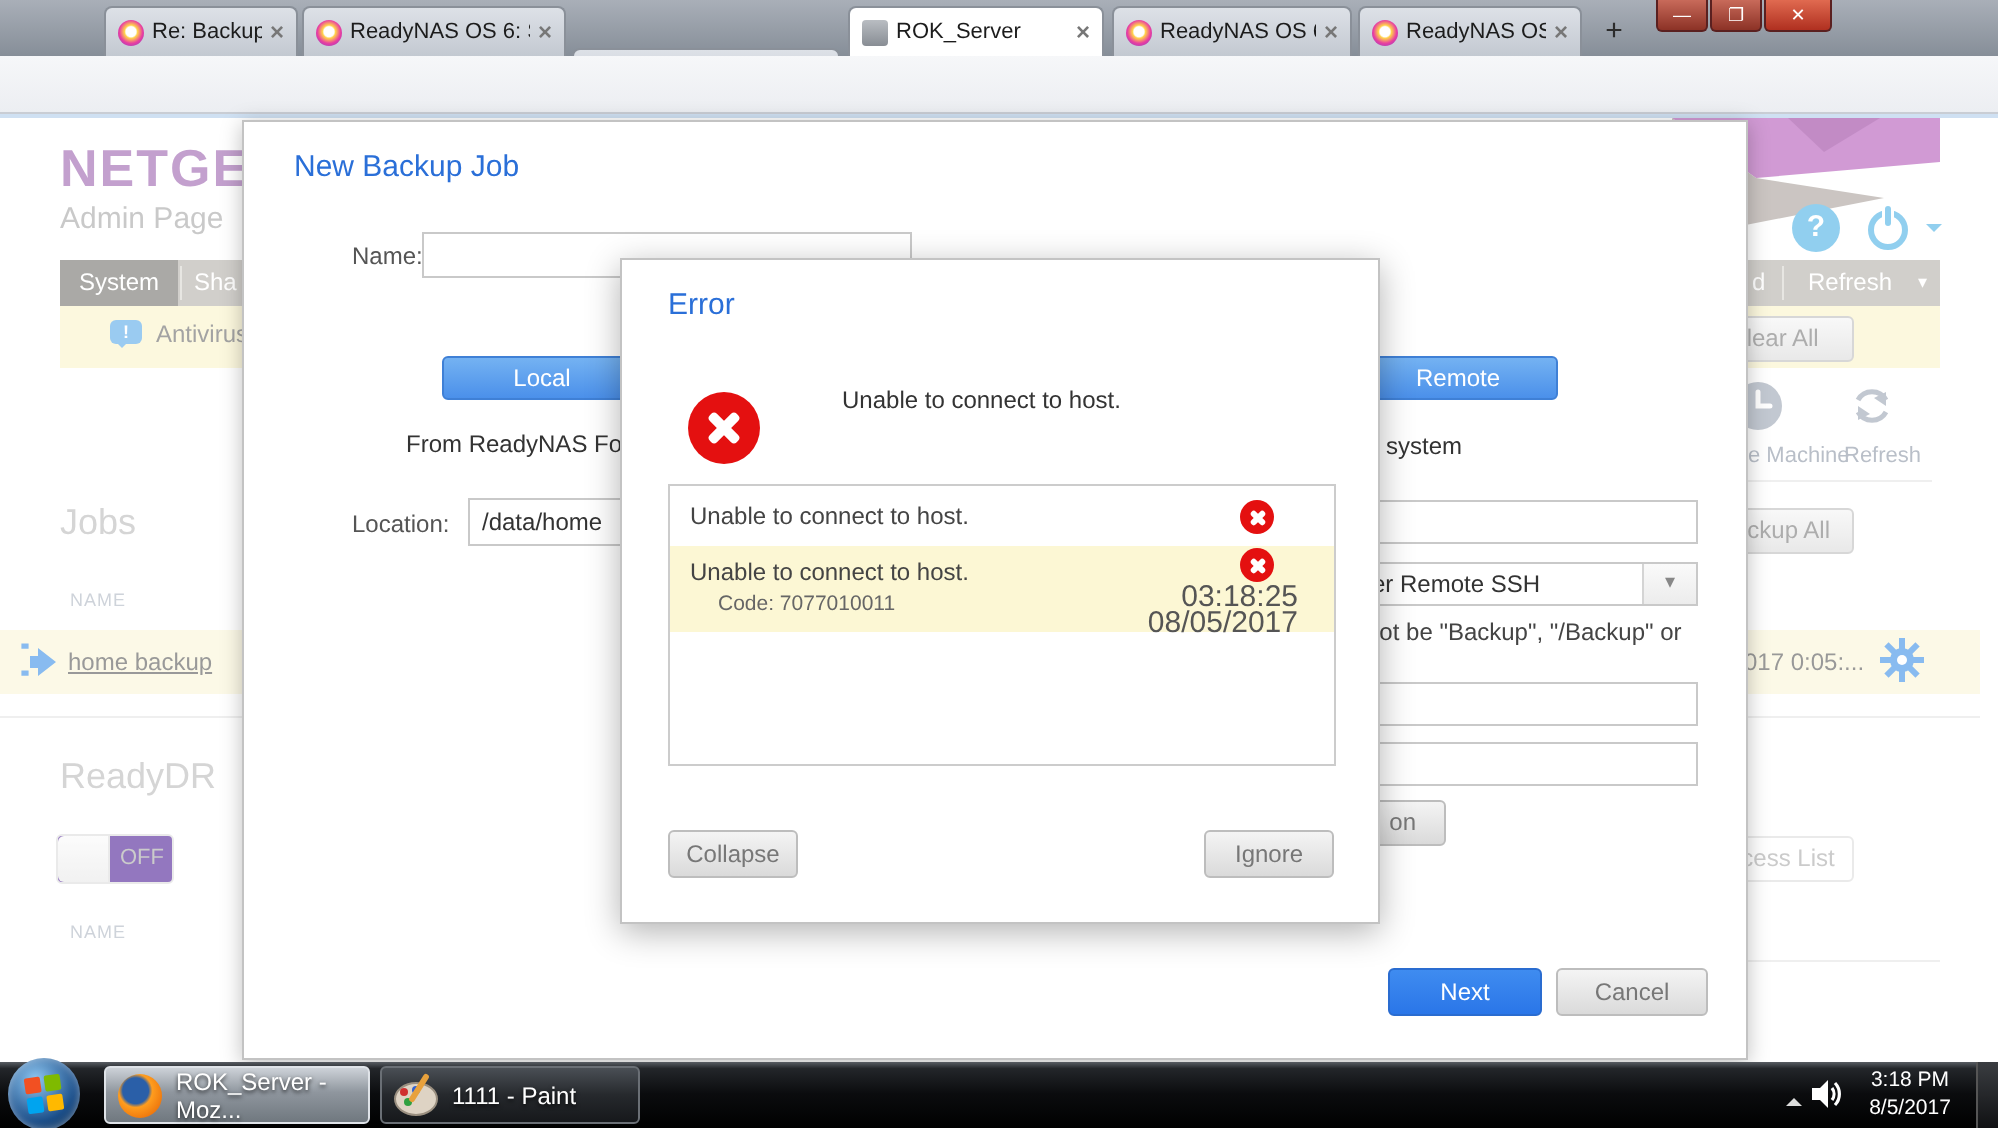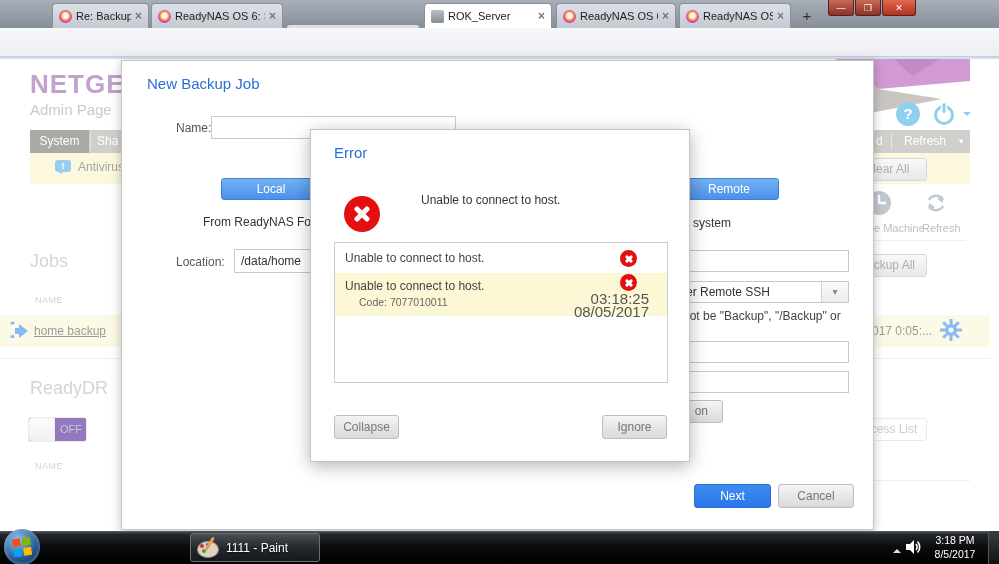--- a/index.html
+++ b/index.html
@@ -369,6 +369,10 @@
         <i style="left:10px;top:10px;background:#ffb900;"></i>
       </div>
     </div>
+    <div class="taskbtn active" style="left:52px;width:133px;">
+      <span class="fficon"></span>
+      <span>ROK_Server - Moz...</span>
+    </div>
     <div class="taskbtn idle" style="left:190px;width:130px;">
       <span class="painticon">
         <span class="pal"></span>

